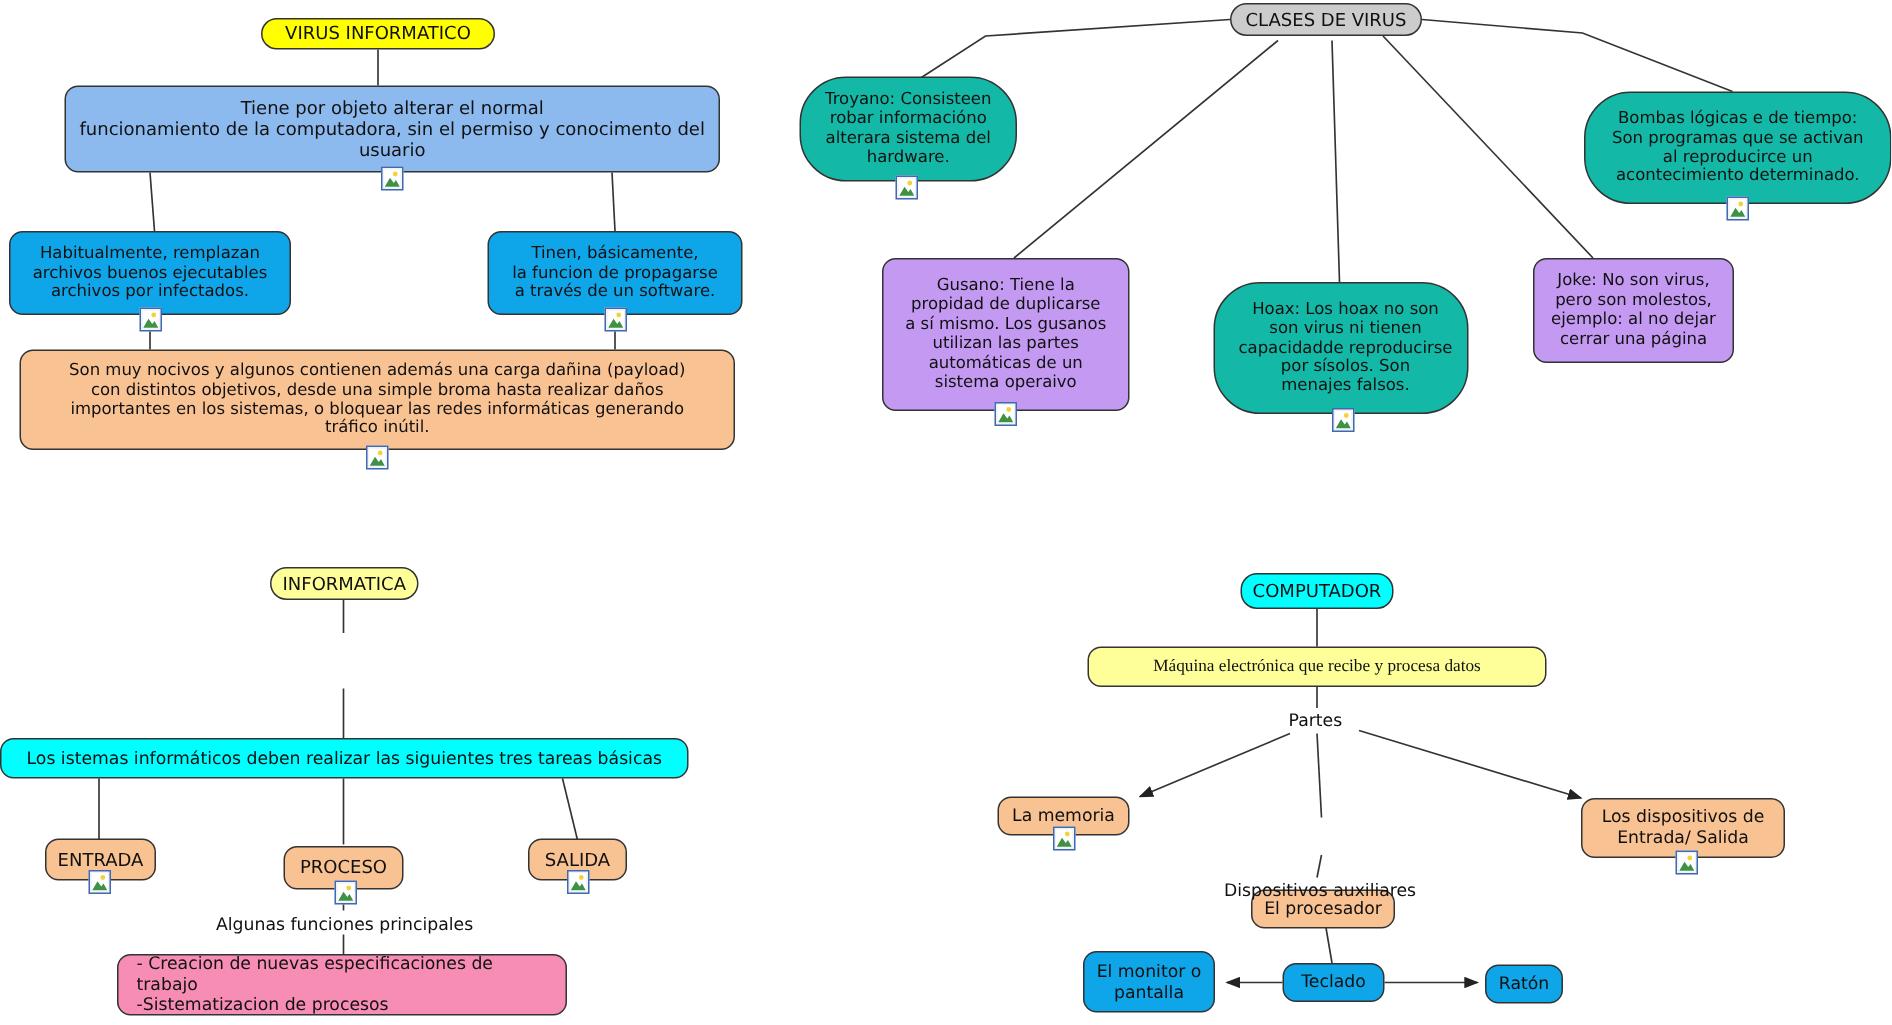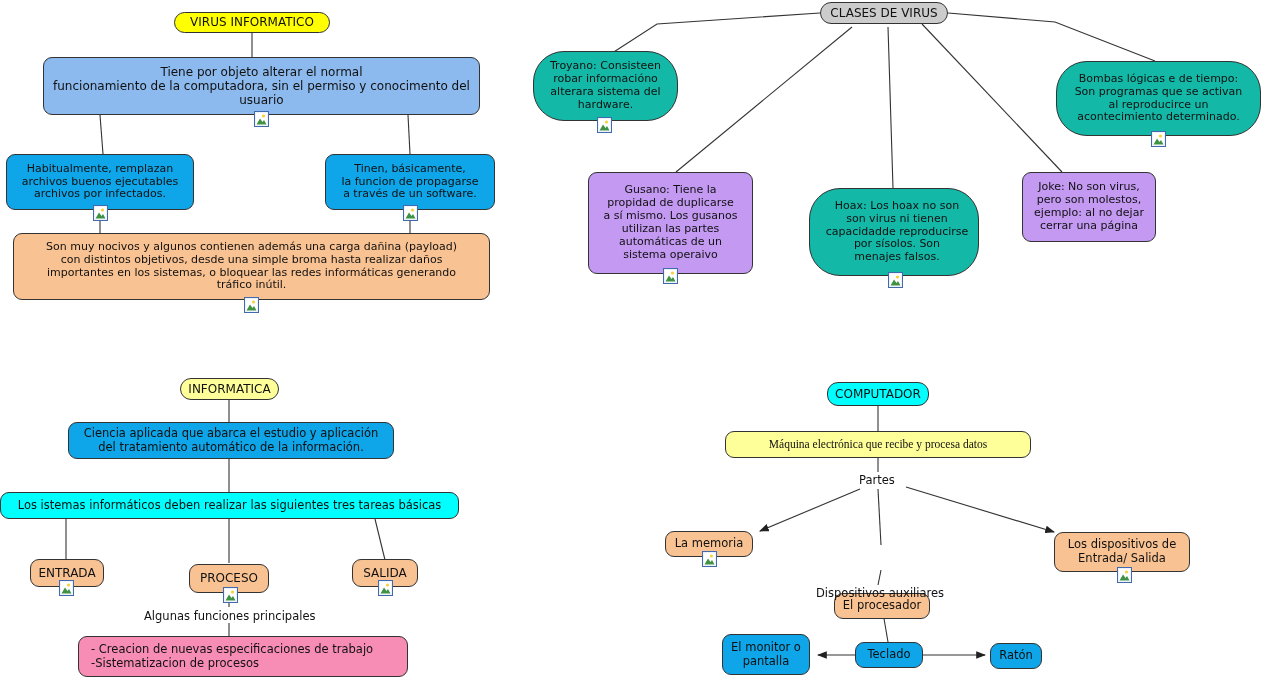--- a/index.html
+++ b/index.html
@@ -236,8 +236,6 @@
 
   <div class="node title-node c-lightyellow fs12" style="left:180px; top:378px; width:99px; height:22px;">INFORMATICA</div>
 
-  <div class="node c-green fs115" style="left:68px; top:422px; width:326px; height:37px;">Ciencia aplicada que abarca el estudio y aplicación
-del tratamiento automático de la información.</div>
 
   <div class="node c-cyan fs115" style="left:0px; top:492px; width:459px; height:27px;">Los istemas informáticos deben realizar las siguientes tres tareas básicas</div>
 

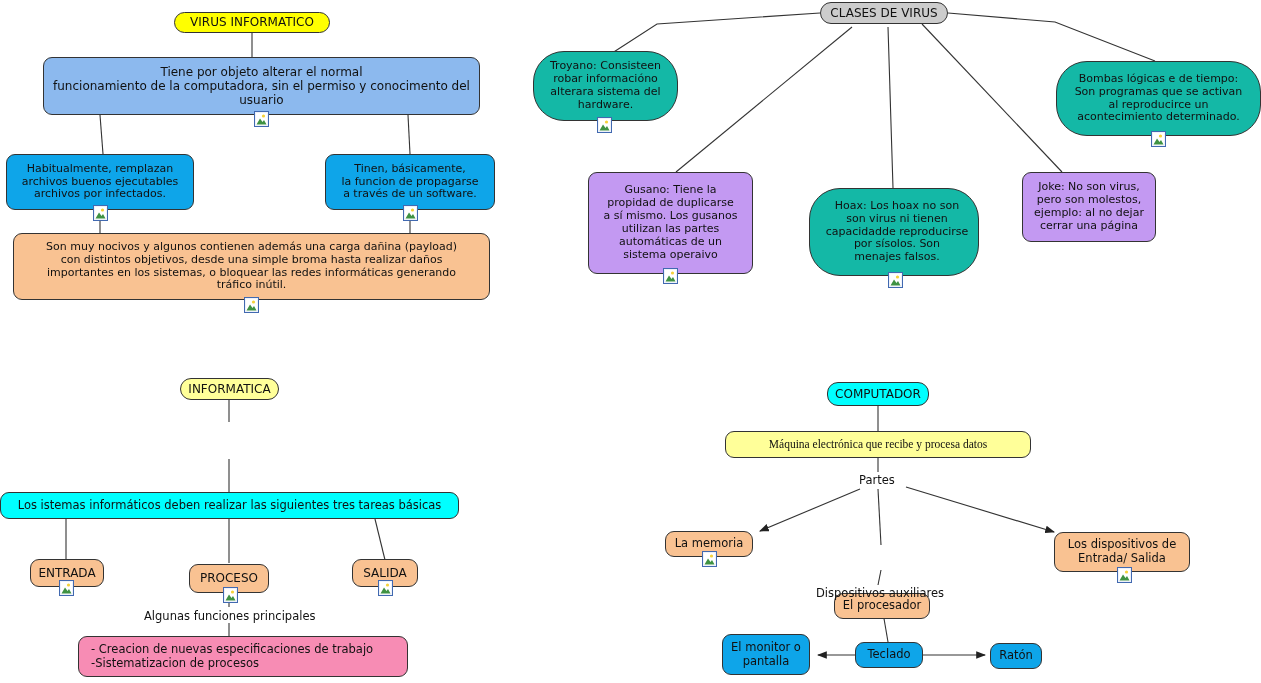--- a/index.html
+++ b/index.html
@@ -268,7 +268,7 @@
 
   <span class="edge-label" style="left:144px; top:609px;">Algunas funciones principales</span>
 
-  <div class="node c-pink fs115" style="left:78px; top:636px; width:330px; height:41px; justify-content:flex-start; text-align:left; padding-left:12px;">- Creacion de nuevas especificaciones de trabajo
+  <div class="node c-pink fs115" style="left:78px; top:636px; width:300px; height:41px; justify-content:flex-start; text-align:left; padding-left:12px;">- Creacion de nuevas especificaciones de trabajo
  -Sistematizacion de procesos</div>
 
   <div class="node title-node c-cyan fs12" style="left:827px; top:382px; width:102px; height:24px;">COMPUTADOR</div>

